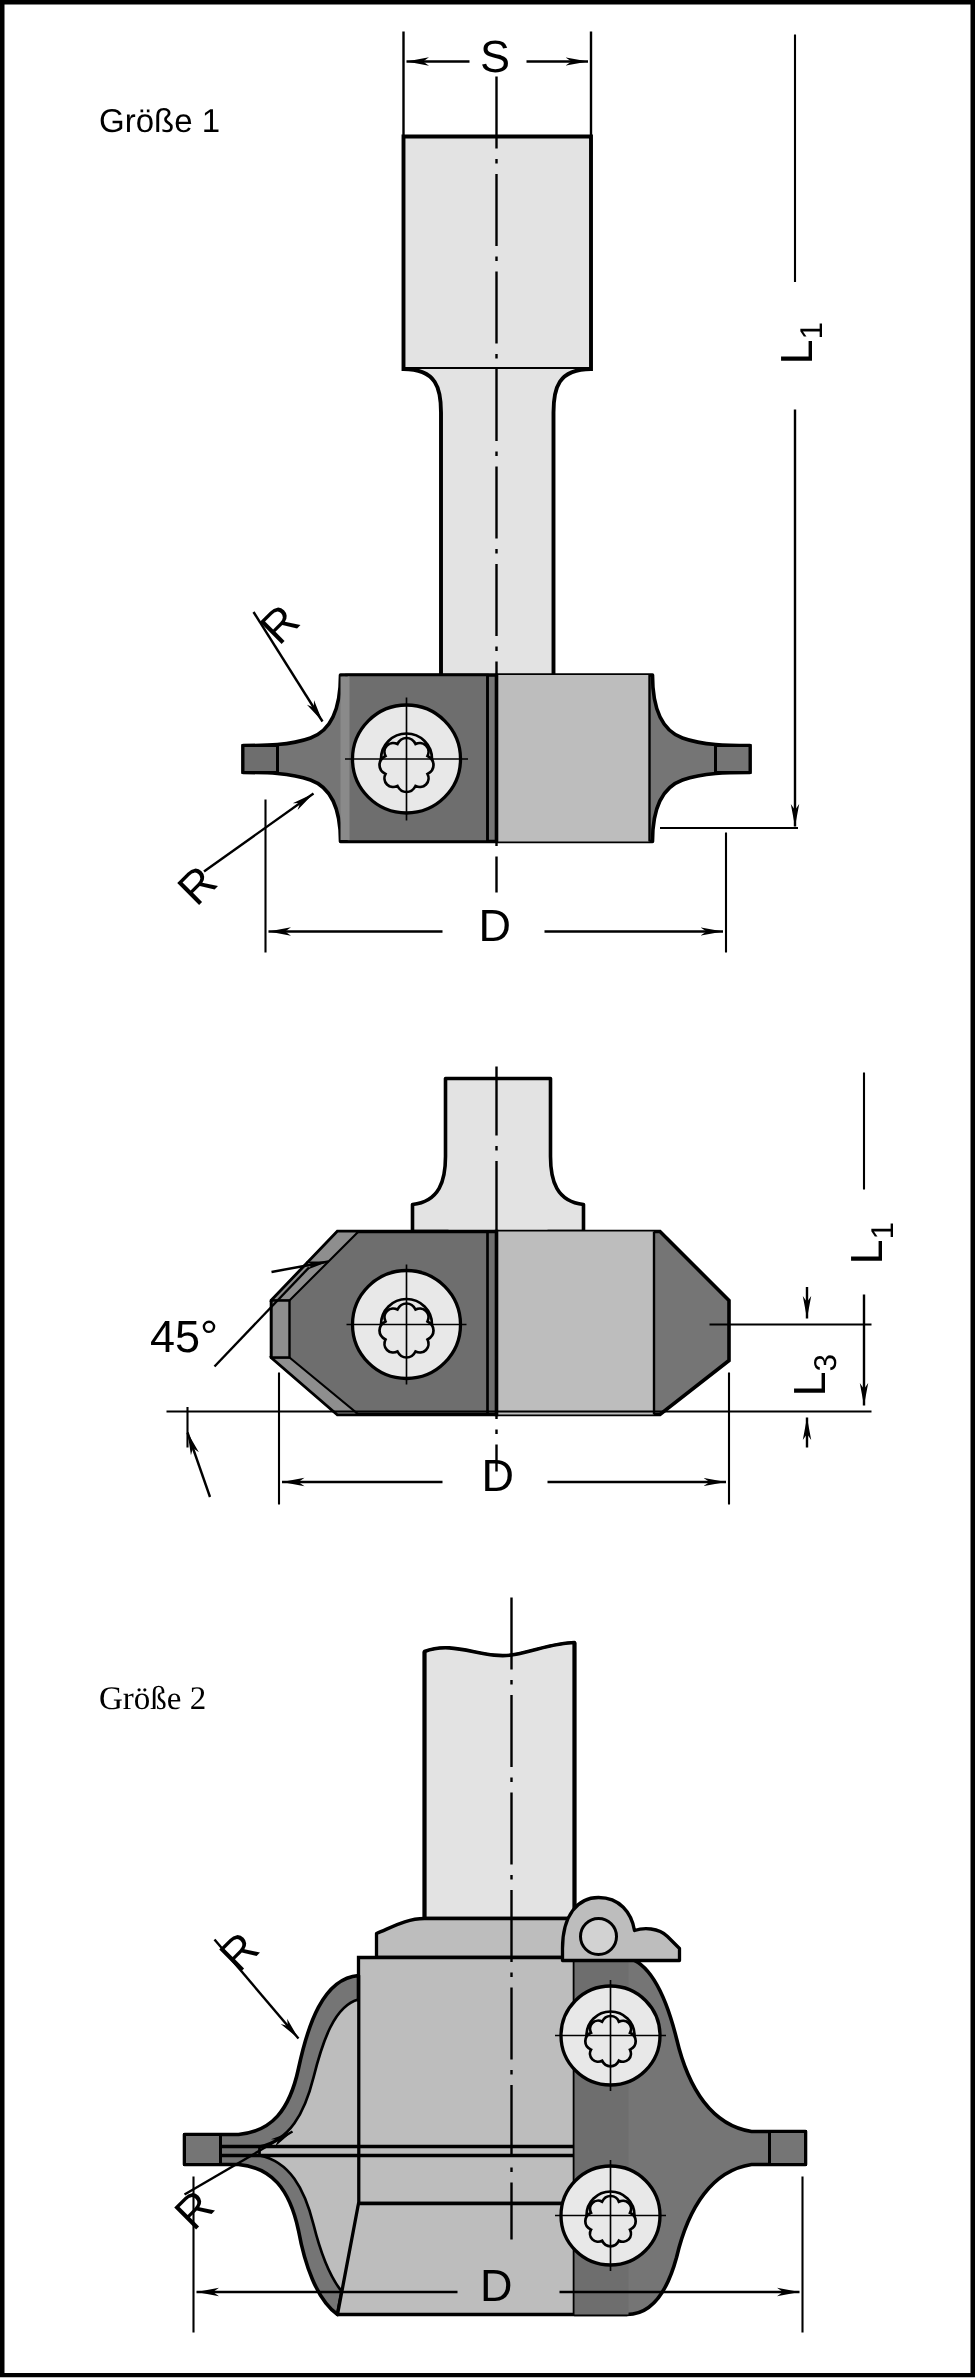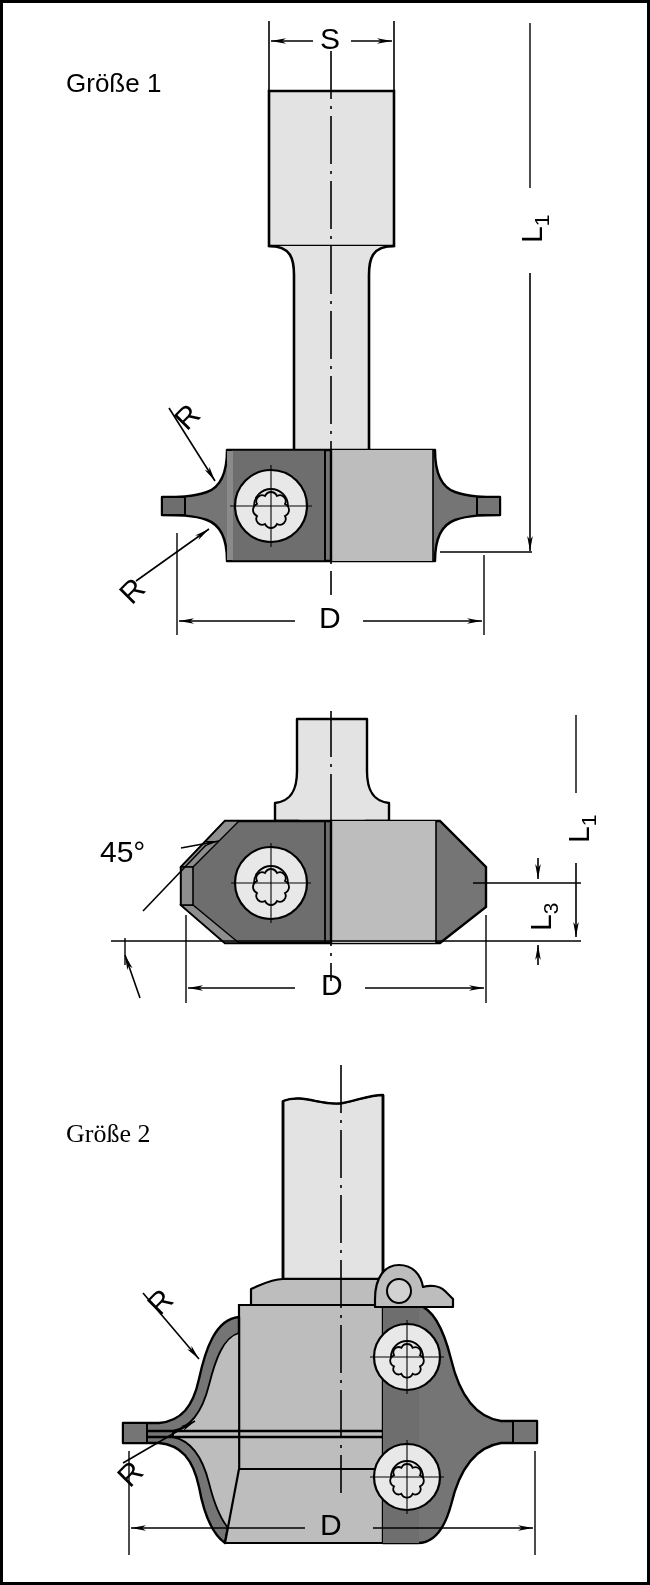--- a/index.html
+++ b/index.html
@@ -20,7 +20,7 @@
     white-space:nowrap;
     line-height:1;
   }
-  .lbl-size{font-size:26px;}
+  .lbl-size{font-size:22px;}
   .lbl-dim{font-size:30px;font-weight:400;}
   .lbl-ang{font-size:30px;}
   .rot90{transform:rotate(-90deg);transform-origin:left top;}

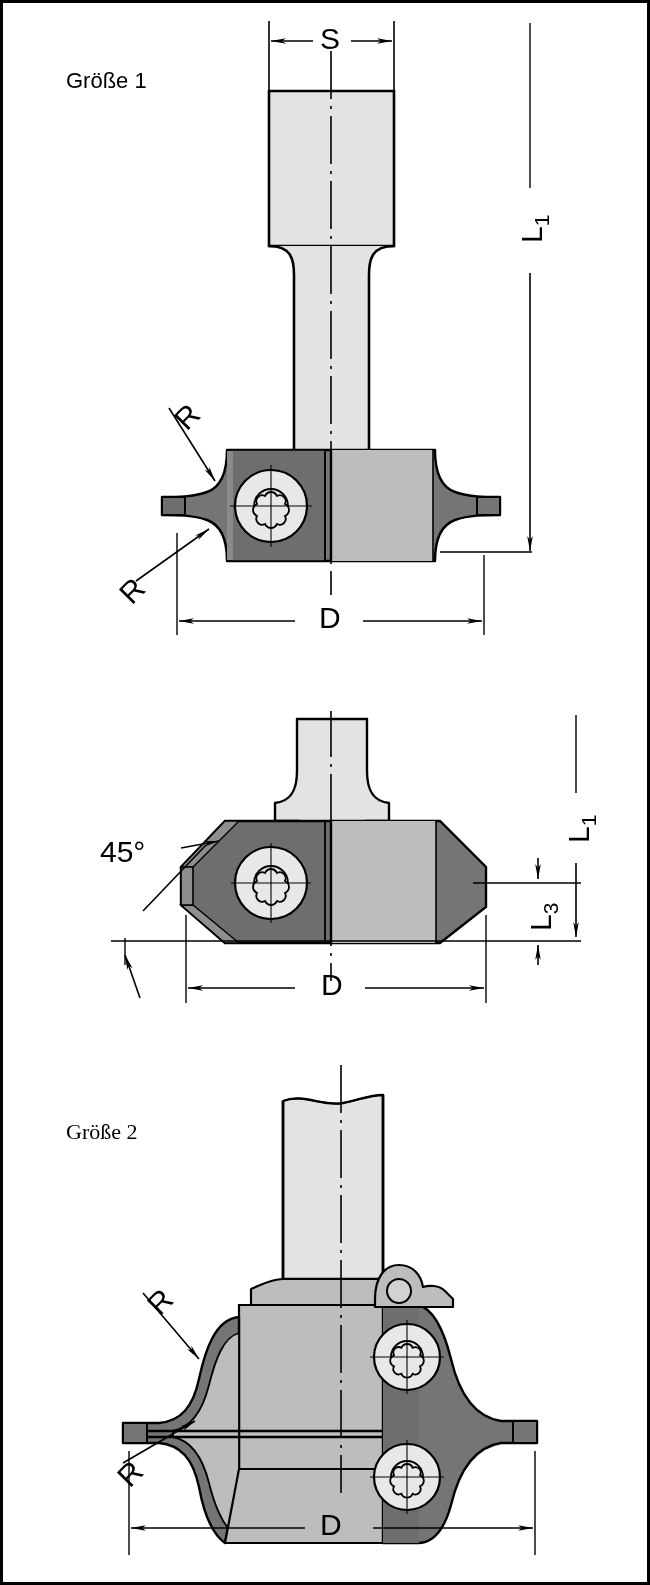--- a/index.html
+++ b/index.html
@@ -296,7 +296,7 @@
 
   <div class="lbl lbl-dim rot45" style="left:111px;top:585px;">R</div>
 
-  <div class="lbl lbl-ang" style="left:97px;top:834px;">45°</div>
+  <div class="lbl lbl-ang" style="left:97px;top:874px;">45°</div>
 
   <div class="lbl lbl-dim rot90" style="left:561px;top:840px;"><span>L</span><span class="sub">1</span></div>
 

